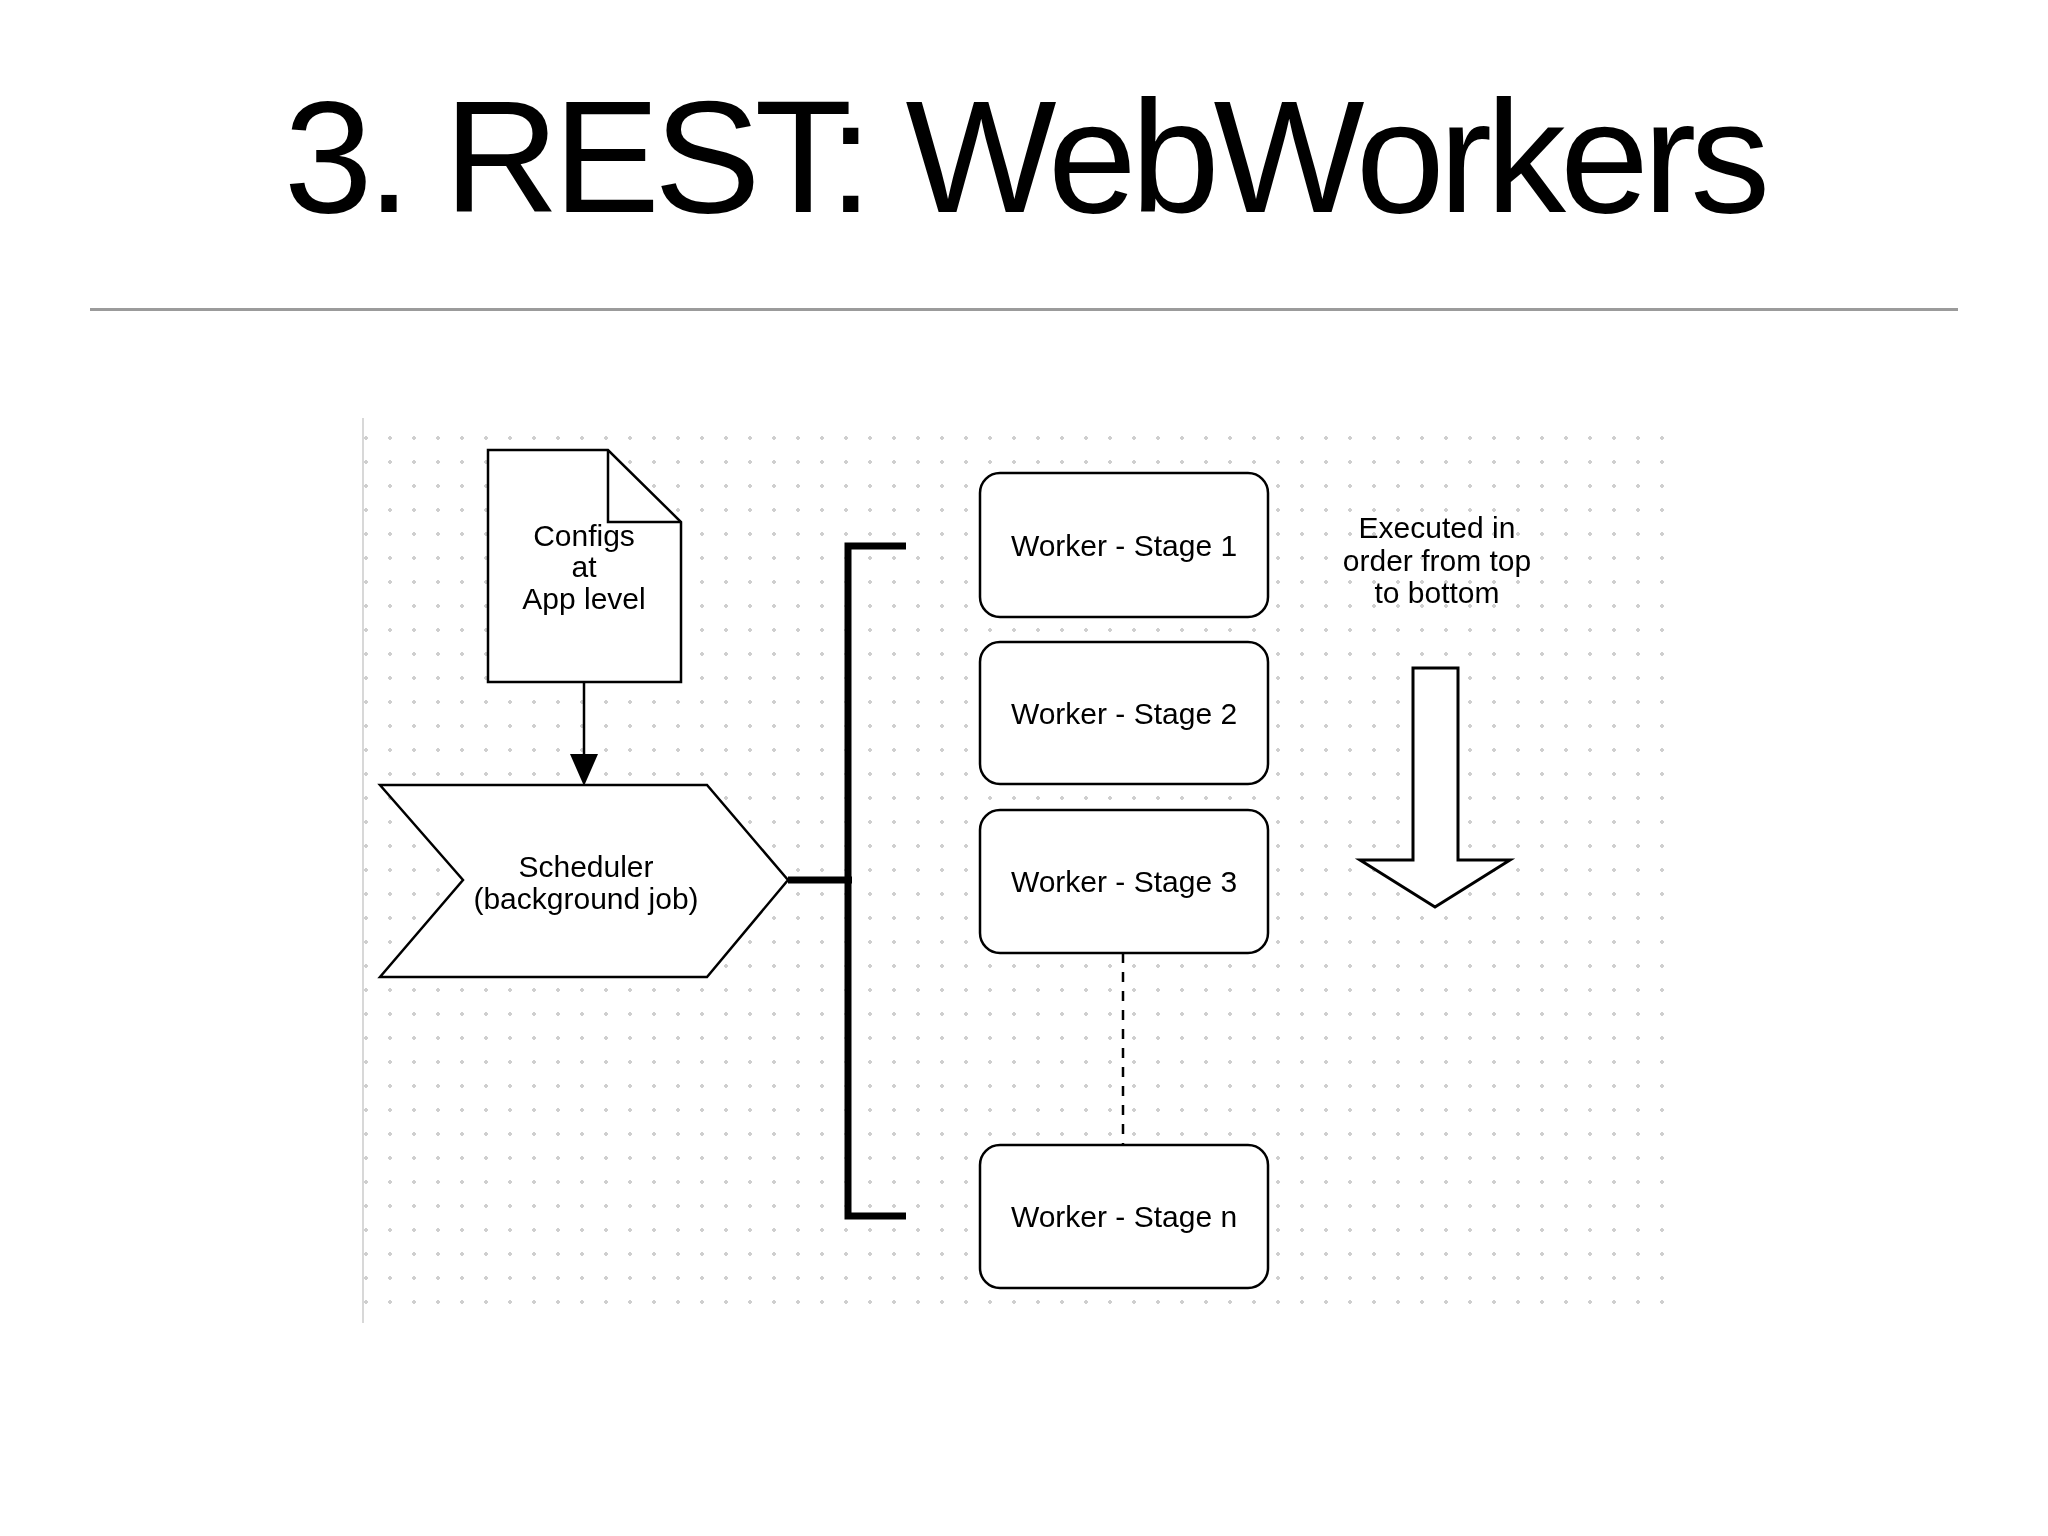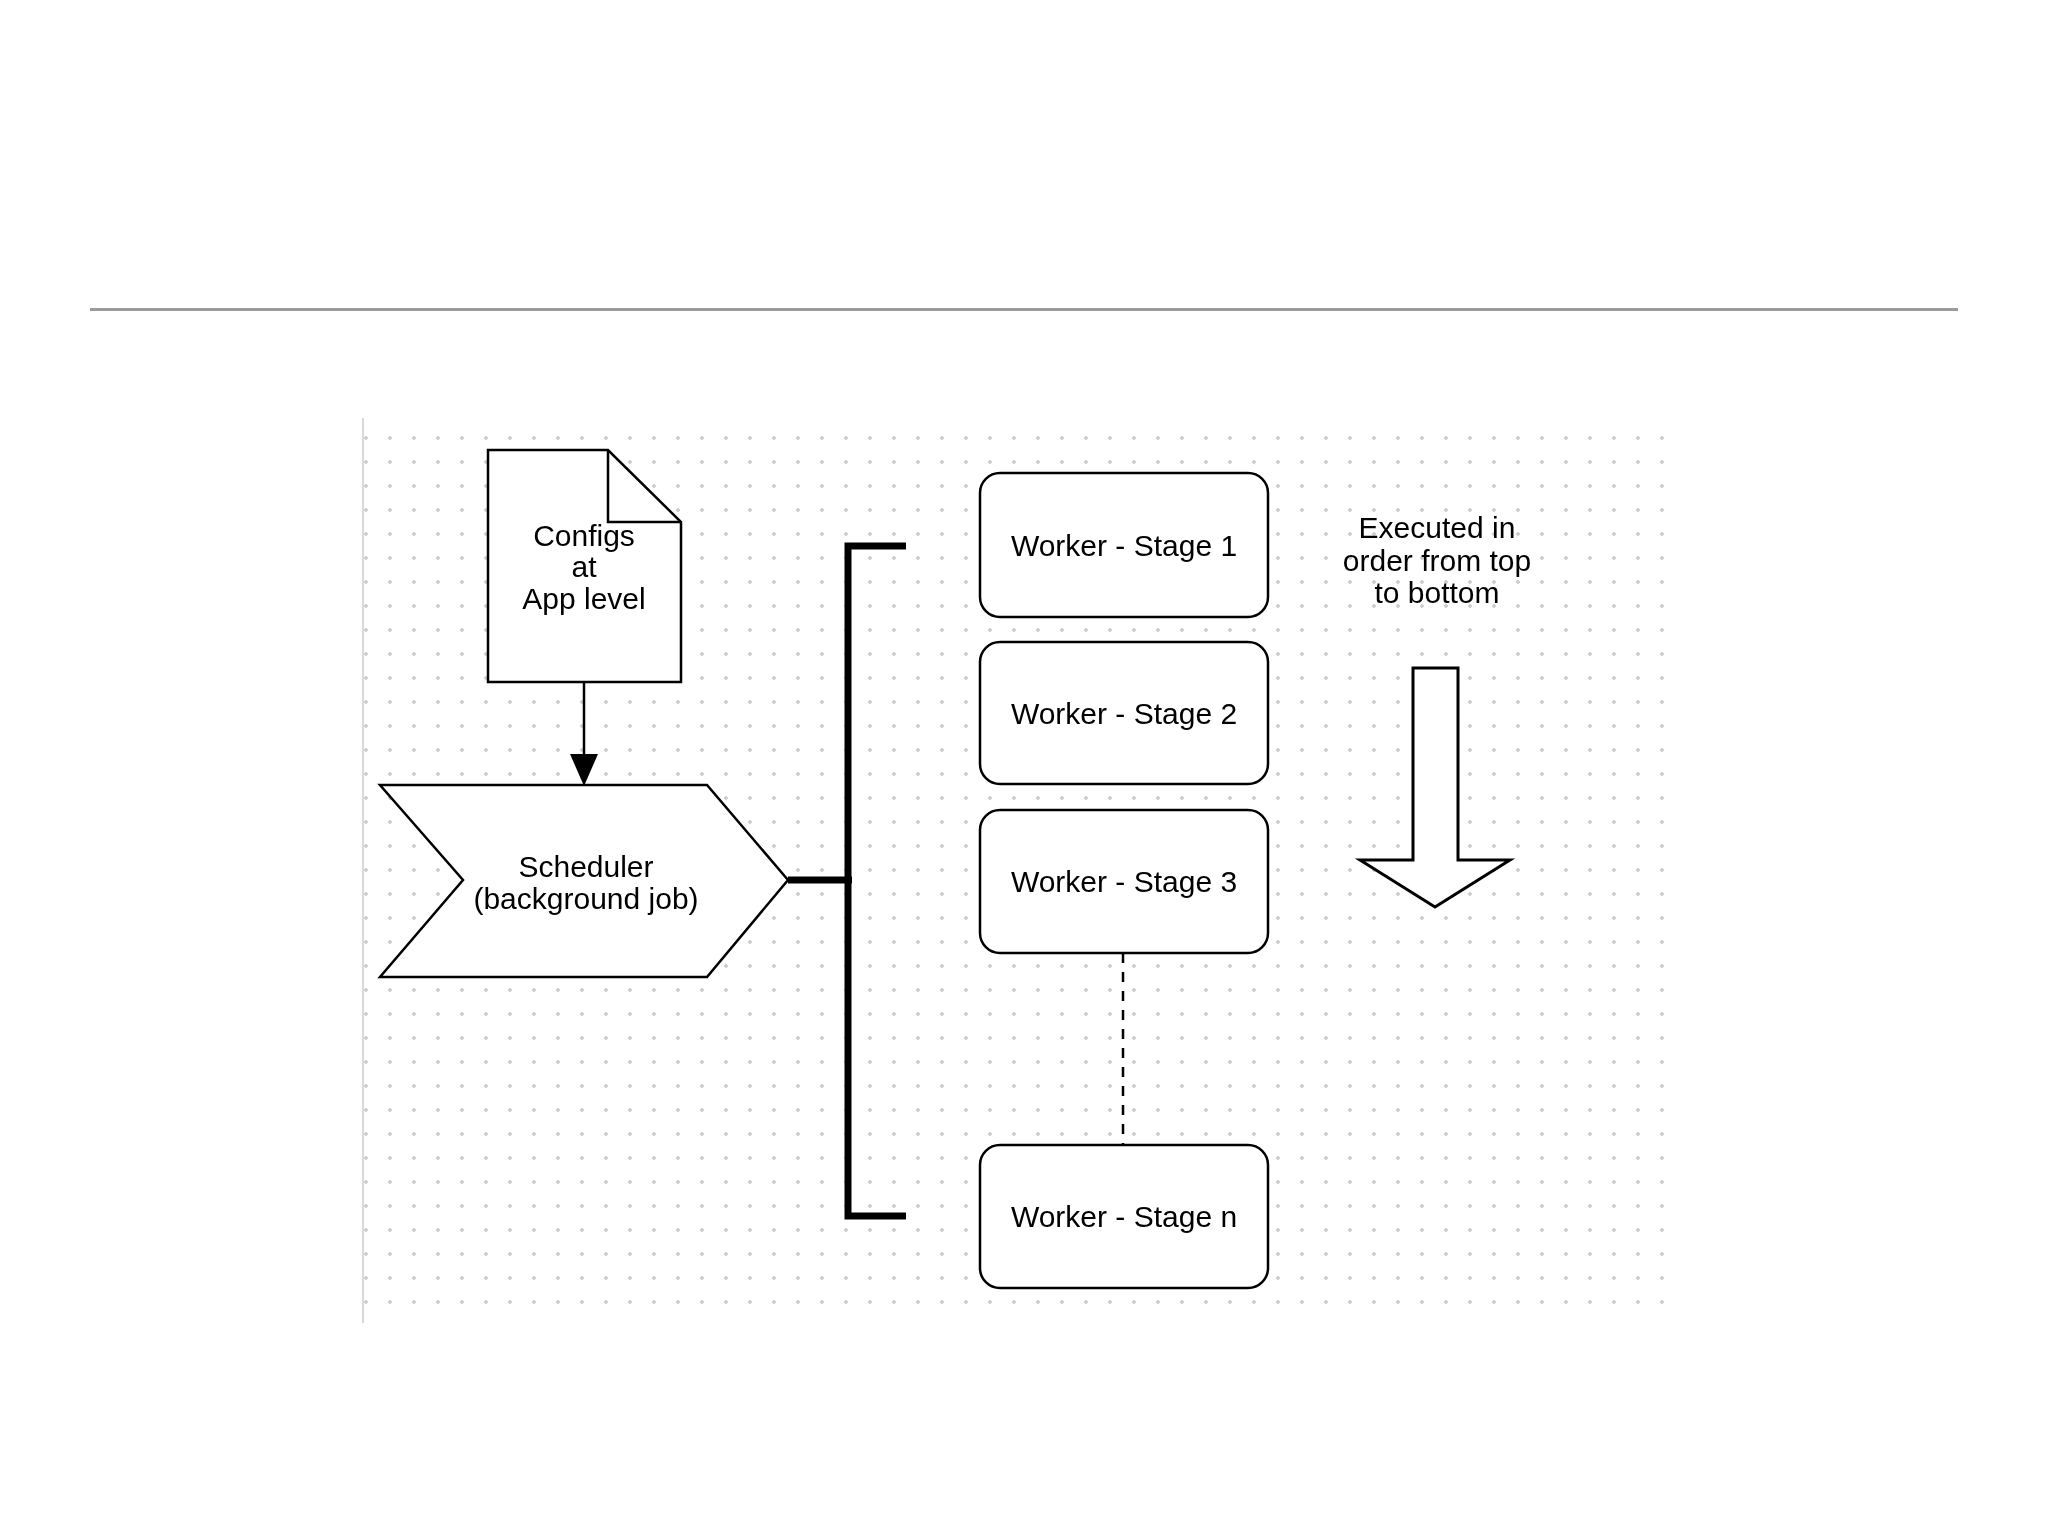--- a/index.html
+++ b/index.html
@@ -111,6 +111,7 @@
 
 <div class="slide">
 
+  <h1 class="title">3. REST: WebWorkers</h1>
 
   <div class="divider"></div>
 

